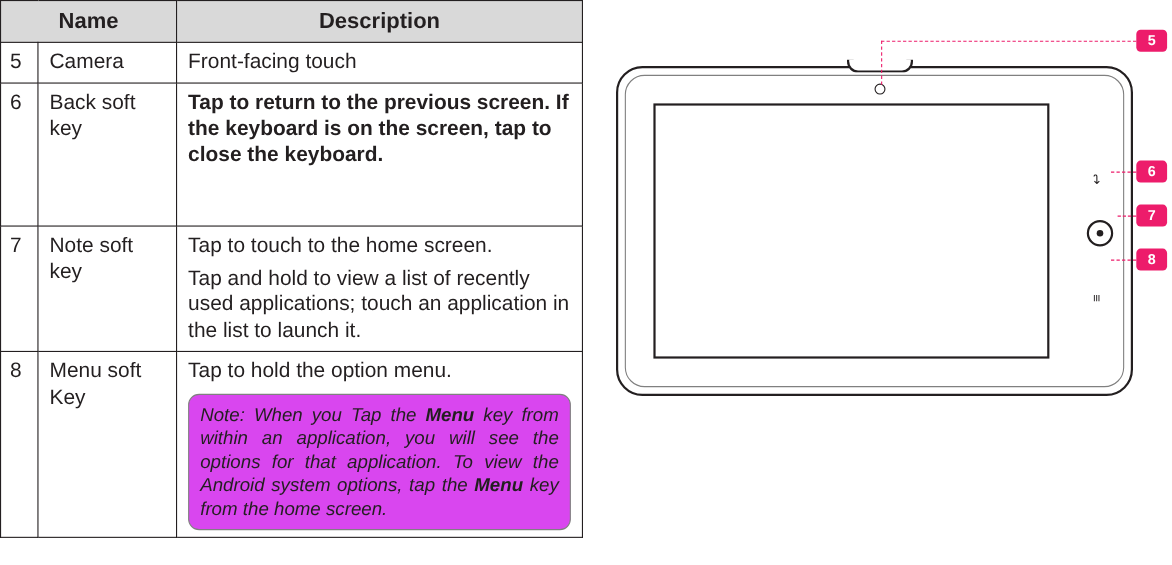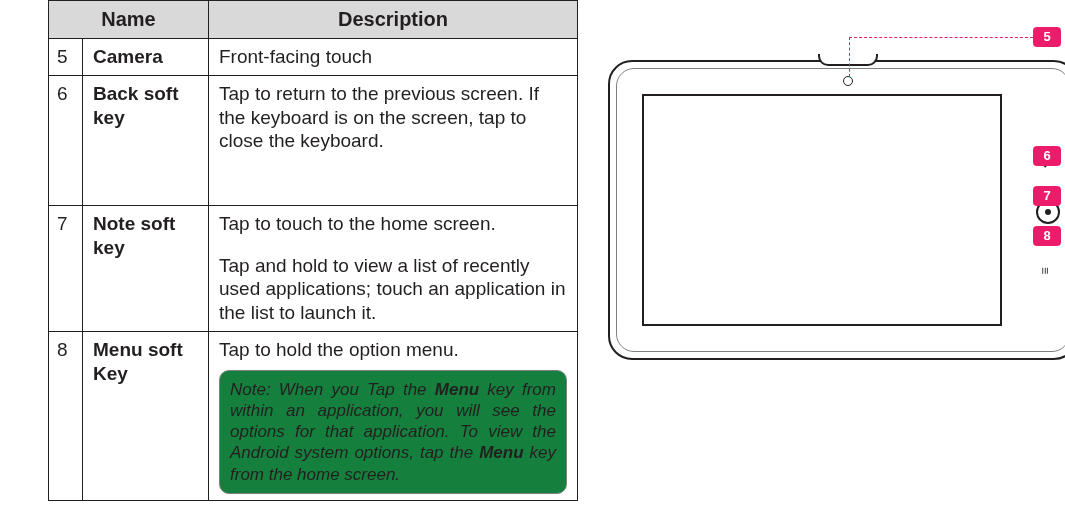--- a/index.html
+++ b/index.html
@@ -11,7 +11,7 @@
     position:relative;
     background:#fff;
   }
-  .page { display:flex; width:100%; height:100%;padding-left:48px; }
+  .page { display:flex; width:100%; height:100%; }
   .left { width:530px; padding:0; }
   .right { flex:1; position:relative; }
 

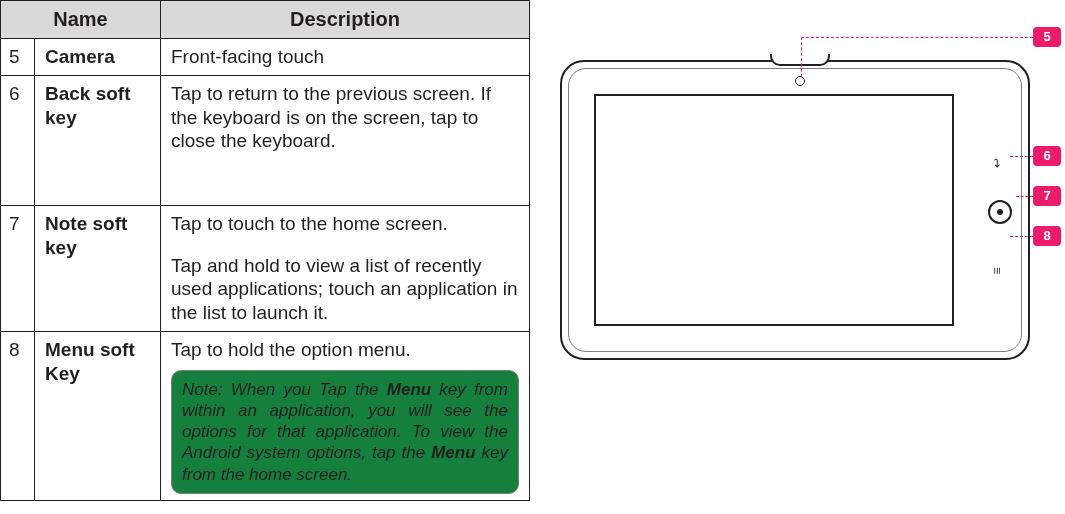--- a/index.html
+++ b/index.html
@@ -37,7 +37,7 @@
   table.desc td.num { width:34px; text-align:left; padding:6px 8px; }
   table.desc td.name { width:126px; }
   table.desc td.name .bold { font-weight:700; }
-  table.desc td.name .light { font-weight:700; }
+  table.desc td.name .light { font-weight:400; }
   .para + .para { margin-top:18px; }
 
   .note-box {

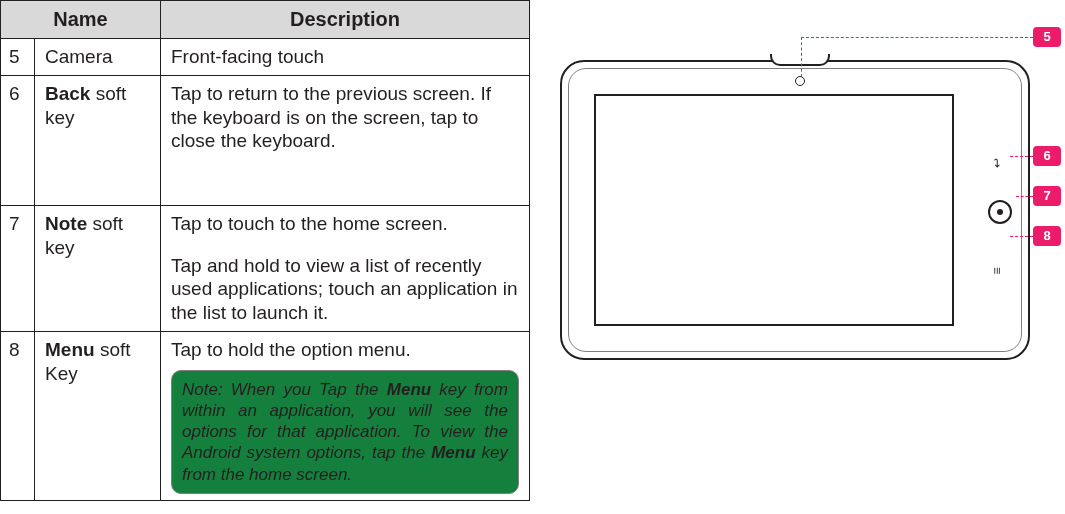--- a/index.html
+++ b/index.html
@@ -36,7 +36,7 @@
   }
   table.desc td.num { width:34px; text-align:left; padding:6px 8px; }
   table.desc td.name { width:126px; }
-  table.desc td.name .bold { font-weight:700; }
+  table.desc td.name .bold { font-weight:400; }
   table.desc td.name .light { font-weight:400; }
   .para + .para { margin-top:18px; }
 

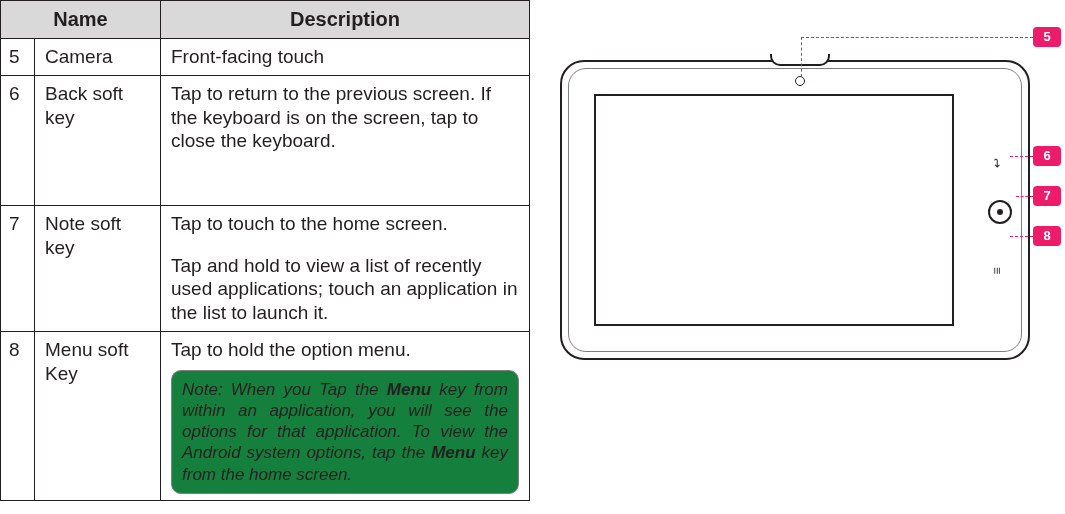--- a/index.html
+++ b/index.html
@@ -137,7 +137,7 @@
         <tr>
           <td class="num">6</td>
           <td class="name"><span class="bold">Back</span><span class="light"> soft key</span></td>
-          <td style="height:130px;">
+          <td style="height:130px;font-weight:bold;">
               <div class="para">Tap to return to the previous screen. If the keyboard is on the screen, tap to close the keyboard.</div>
             </td>
         </tr>

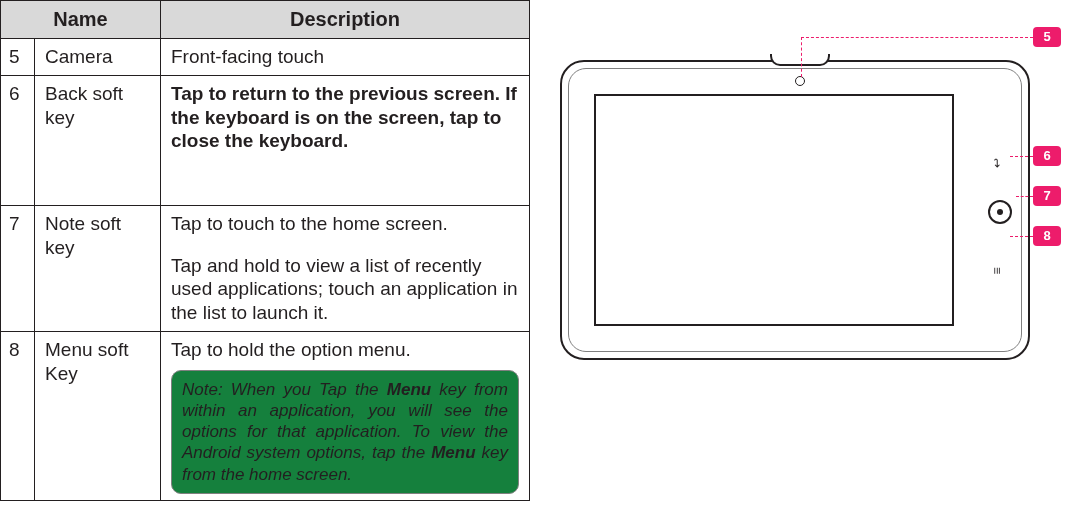--- a/index.html
+++ b/index.html
@@ -38,7 +38,7 @@
   table.desc td.name { width:126px; }
   table.desc td.name .bold { font-weight:400; }
   table.desc td.name .light { font-weight:400; }
-  .para + .para { margin-top:18px; }
+  .para + .para { margin-top:6px; }
 
   .note-box {
     margin-top:8px;

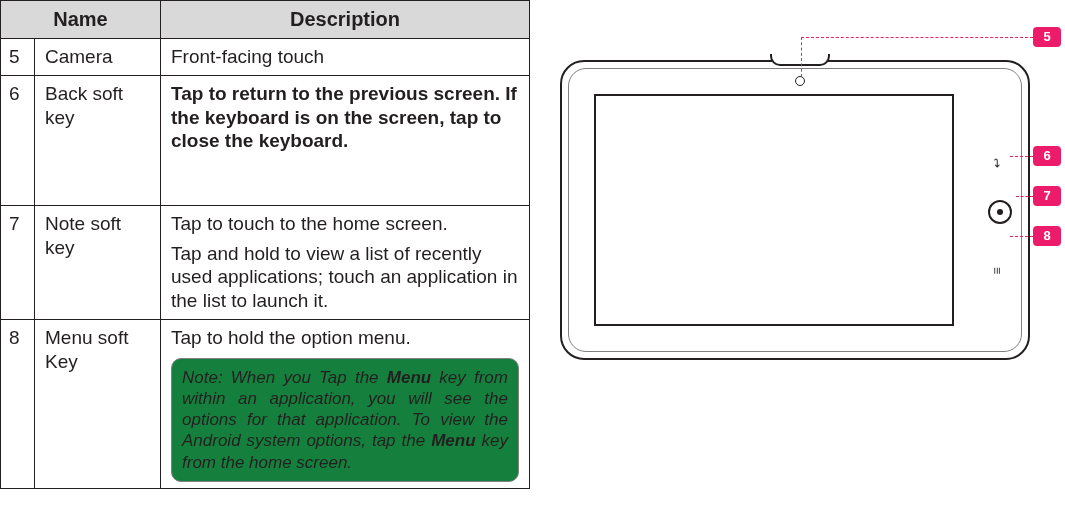--- a/index.html
+++ b/index.html
@@ -42,7 +42,7 @@
 
   .note-box {
     margin-top:8px;
-    background:#15803d;
+    background:#d946ef;
     border:1px solid #808080;
     border-radius:10px;
     padding:8px 10px;

